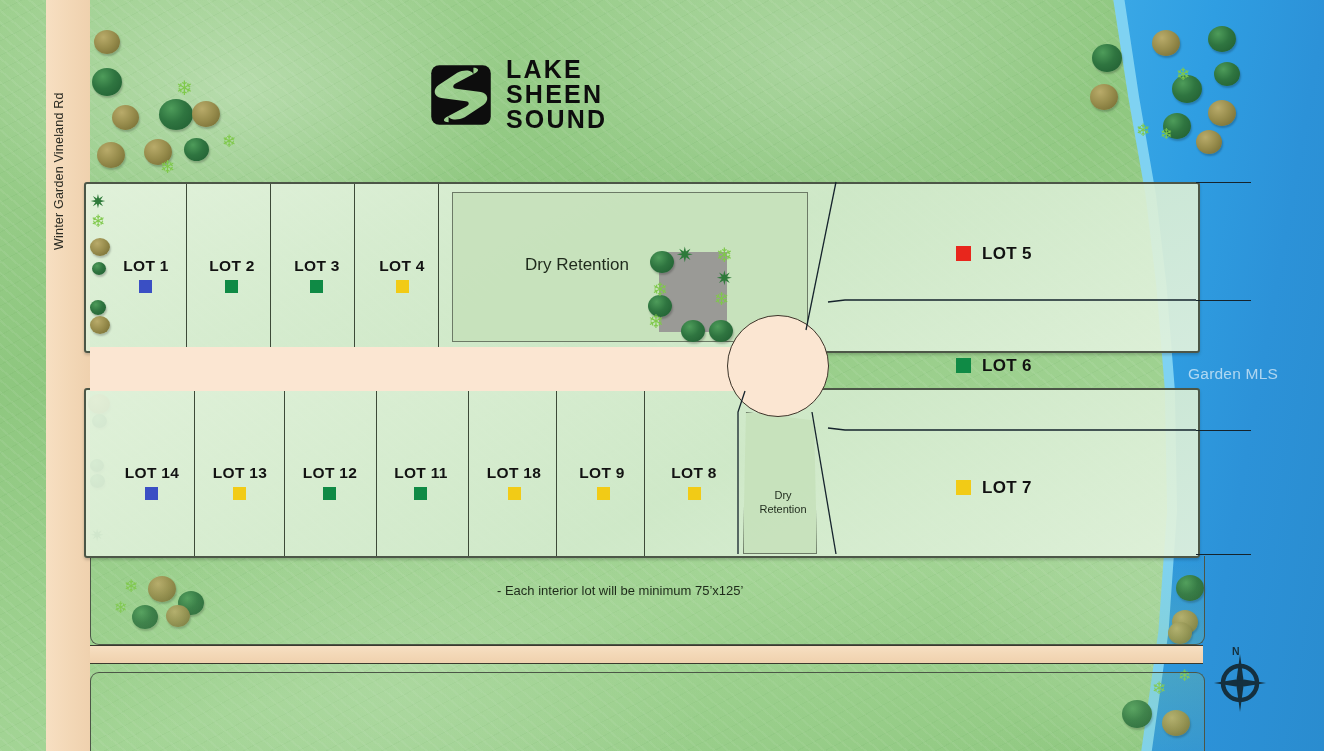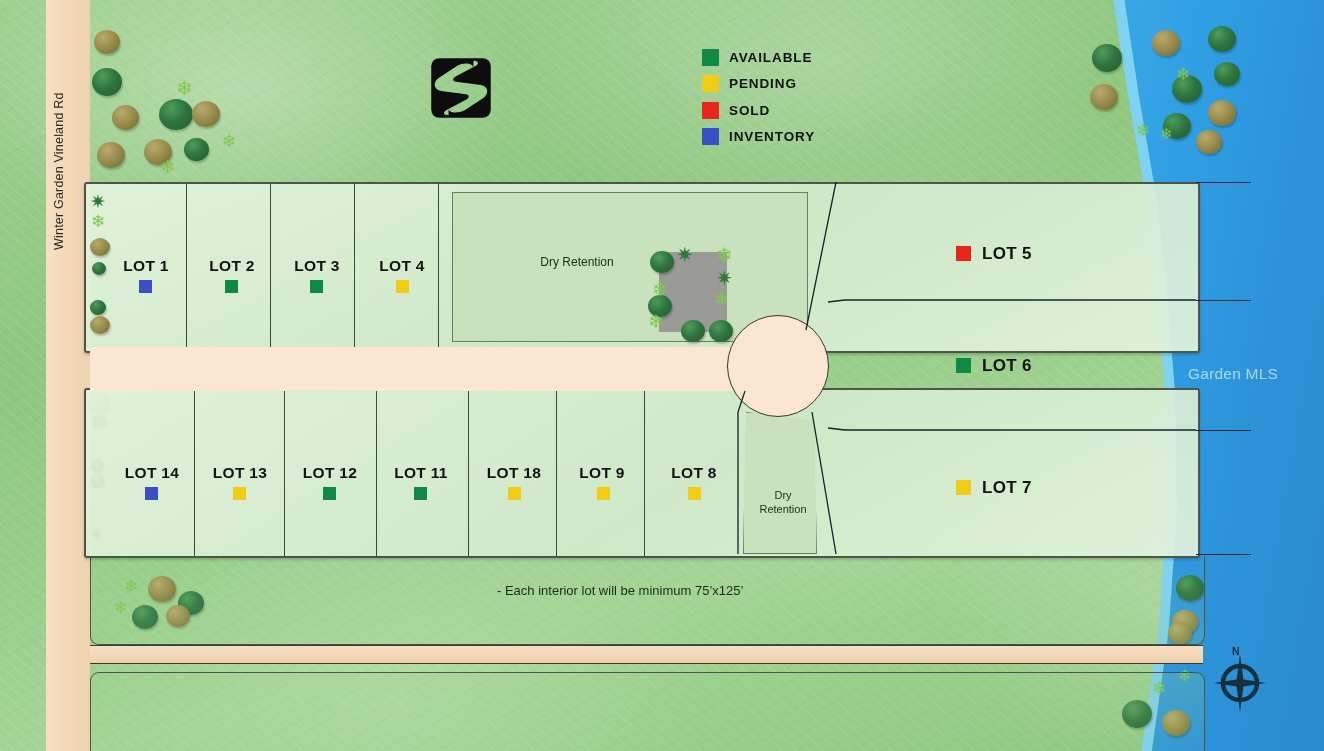--- a/index.html
+++ b/index.html
@@ -459,6 +459,11 @@
       </defs>
       <rect x="2" y="2" width="96" height="96" rx="13" ry="13" fill="#0d0d0d" mask="url(#smask)"></rect>
     </svg>
+    <div id="logo-wordmark">
+      <div>LAKE</div>
+      <div>SHEEN</div>
+      <div>SOUND</div>
+    </div>
   </div>
 
   <div id="legend">

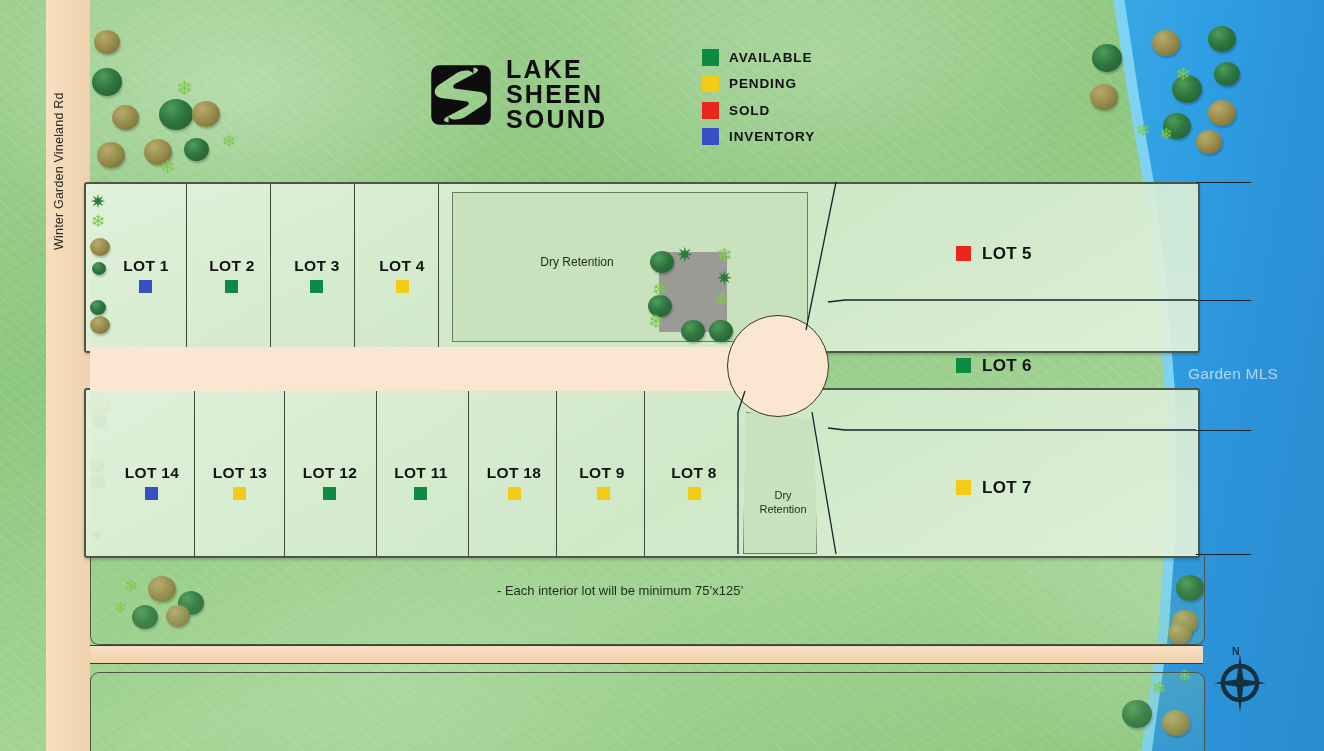--- a/index.html
+++ b/index.html
@@ -466,24 +466,6 @@
     </div>
   </div>
 
-  <div id="legend">
-    <div class="legend-row">
-      <span class="legend-chip sw-available"></span>
-      <span class="legend-text">AVAILABLE</span>
-    </div>
-    <div class="legend-row">
-      <span class="legend-chip sw-pending"></span>
-      <span class="legend-text">PENDING</span>
-    </div>
-    <div class="legend-row">
-      <span class="legend-chip sw-sold"></span>
-      <span class="legend-text">SOLD</span>
-    </div>
-    <div class="legend-row">
-      <span class="legend-chip sw-inventory"></span>
-      <span class="legend-text">INVENTORY</span>
-    </div>
-  </div>
 
   <div id="notes">
     <div>- Each interior lot will be minimum 75’x125’</div>

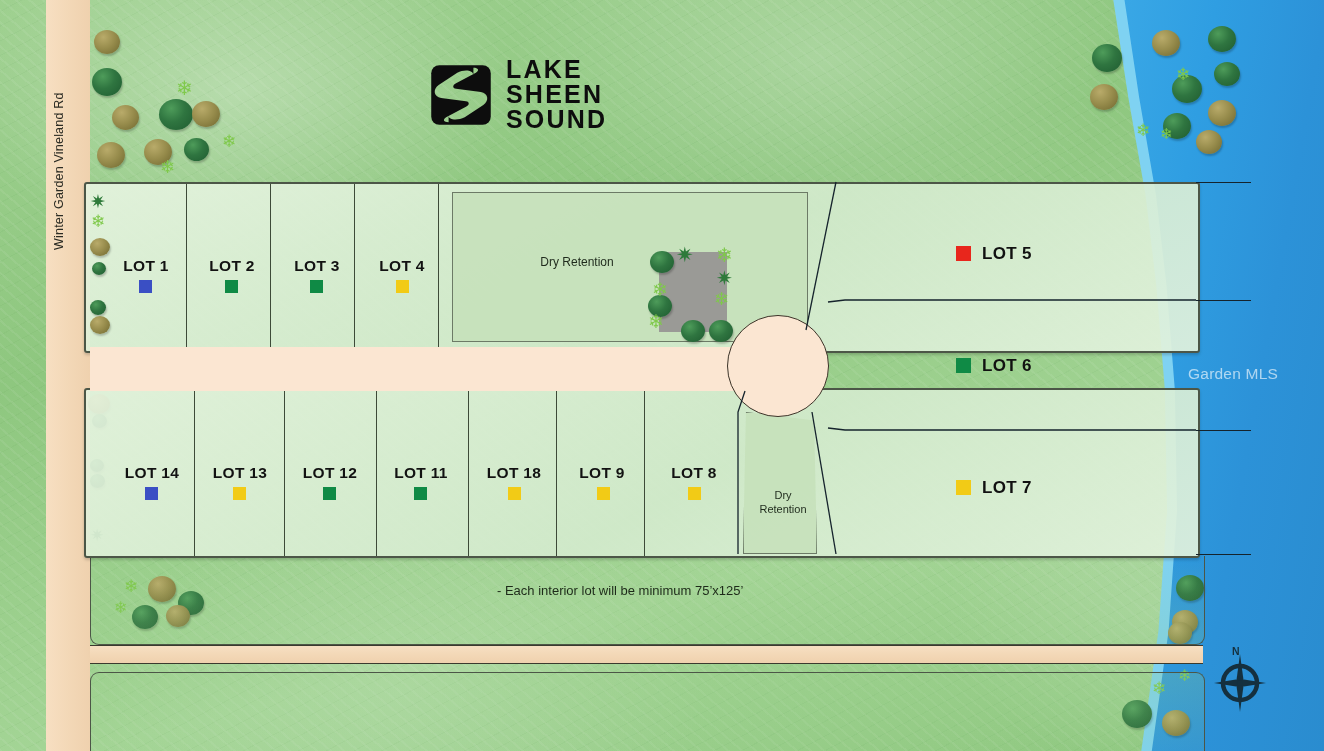--- a/index.html
+++ b/index.html
@@ -165,7 +165,7 @@
   }
   #dry-retention-top-label {
     position: absolute; left: 452px; top: 255px; width: 250px;
-    text-align: center; font-size: 12px; color: #1f2a1c;
+    text-align: center; font-size: 17px; color: #1f2a1c;
   }
   #gray-pad {
     position: absolute; left: 659px; top: 252px; width: 68px; height: 80px;

